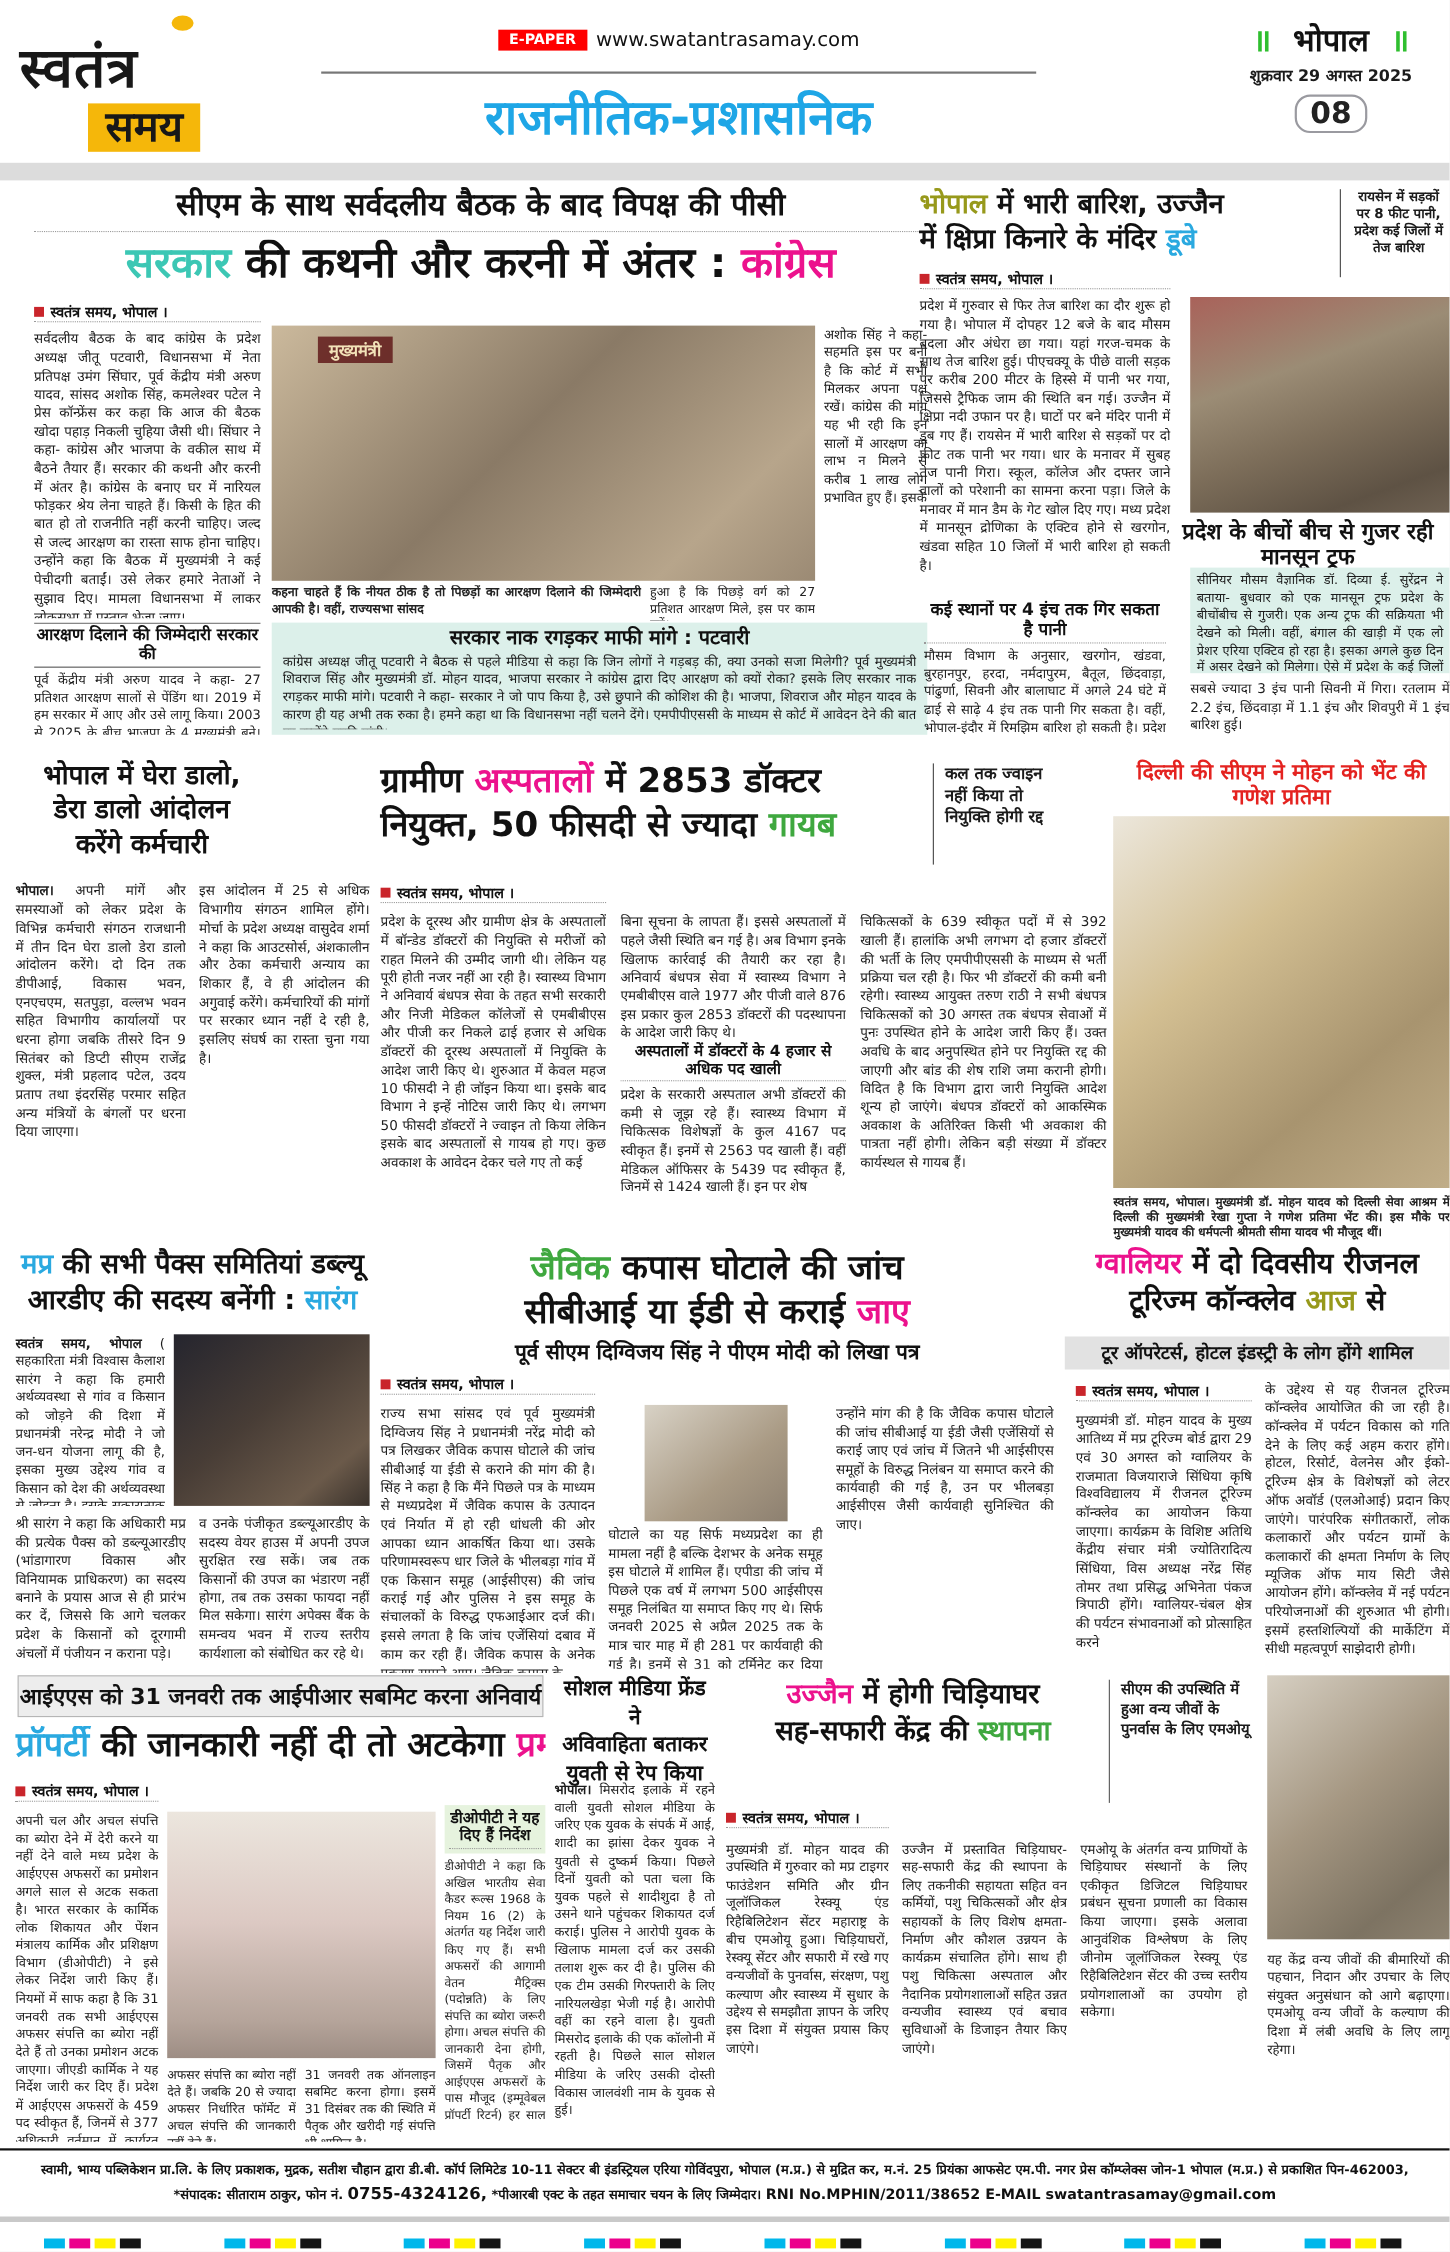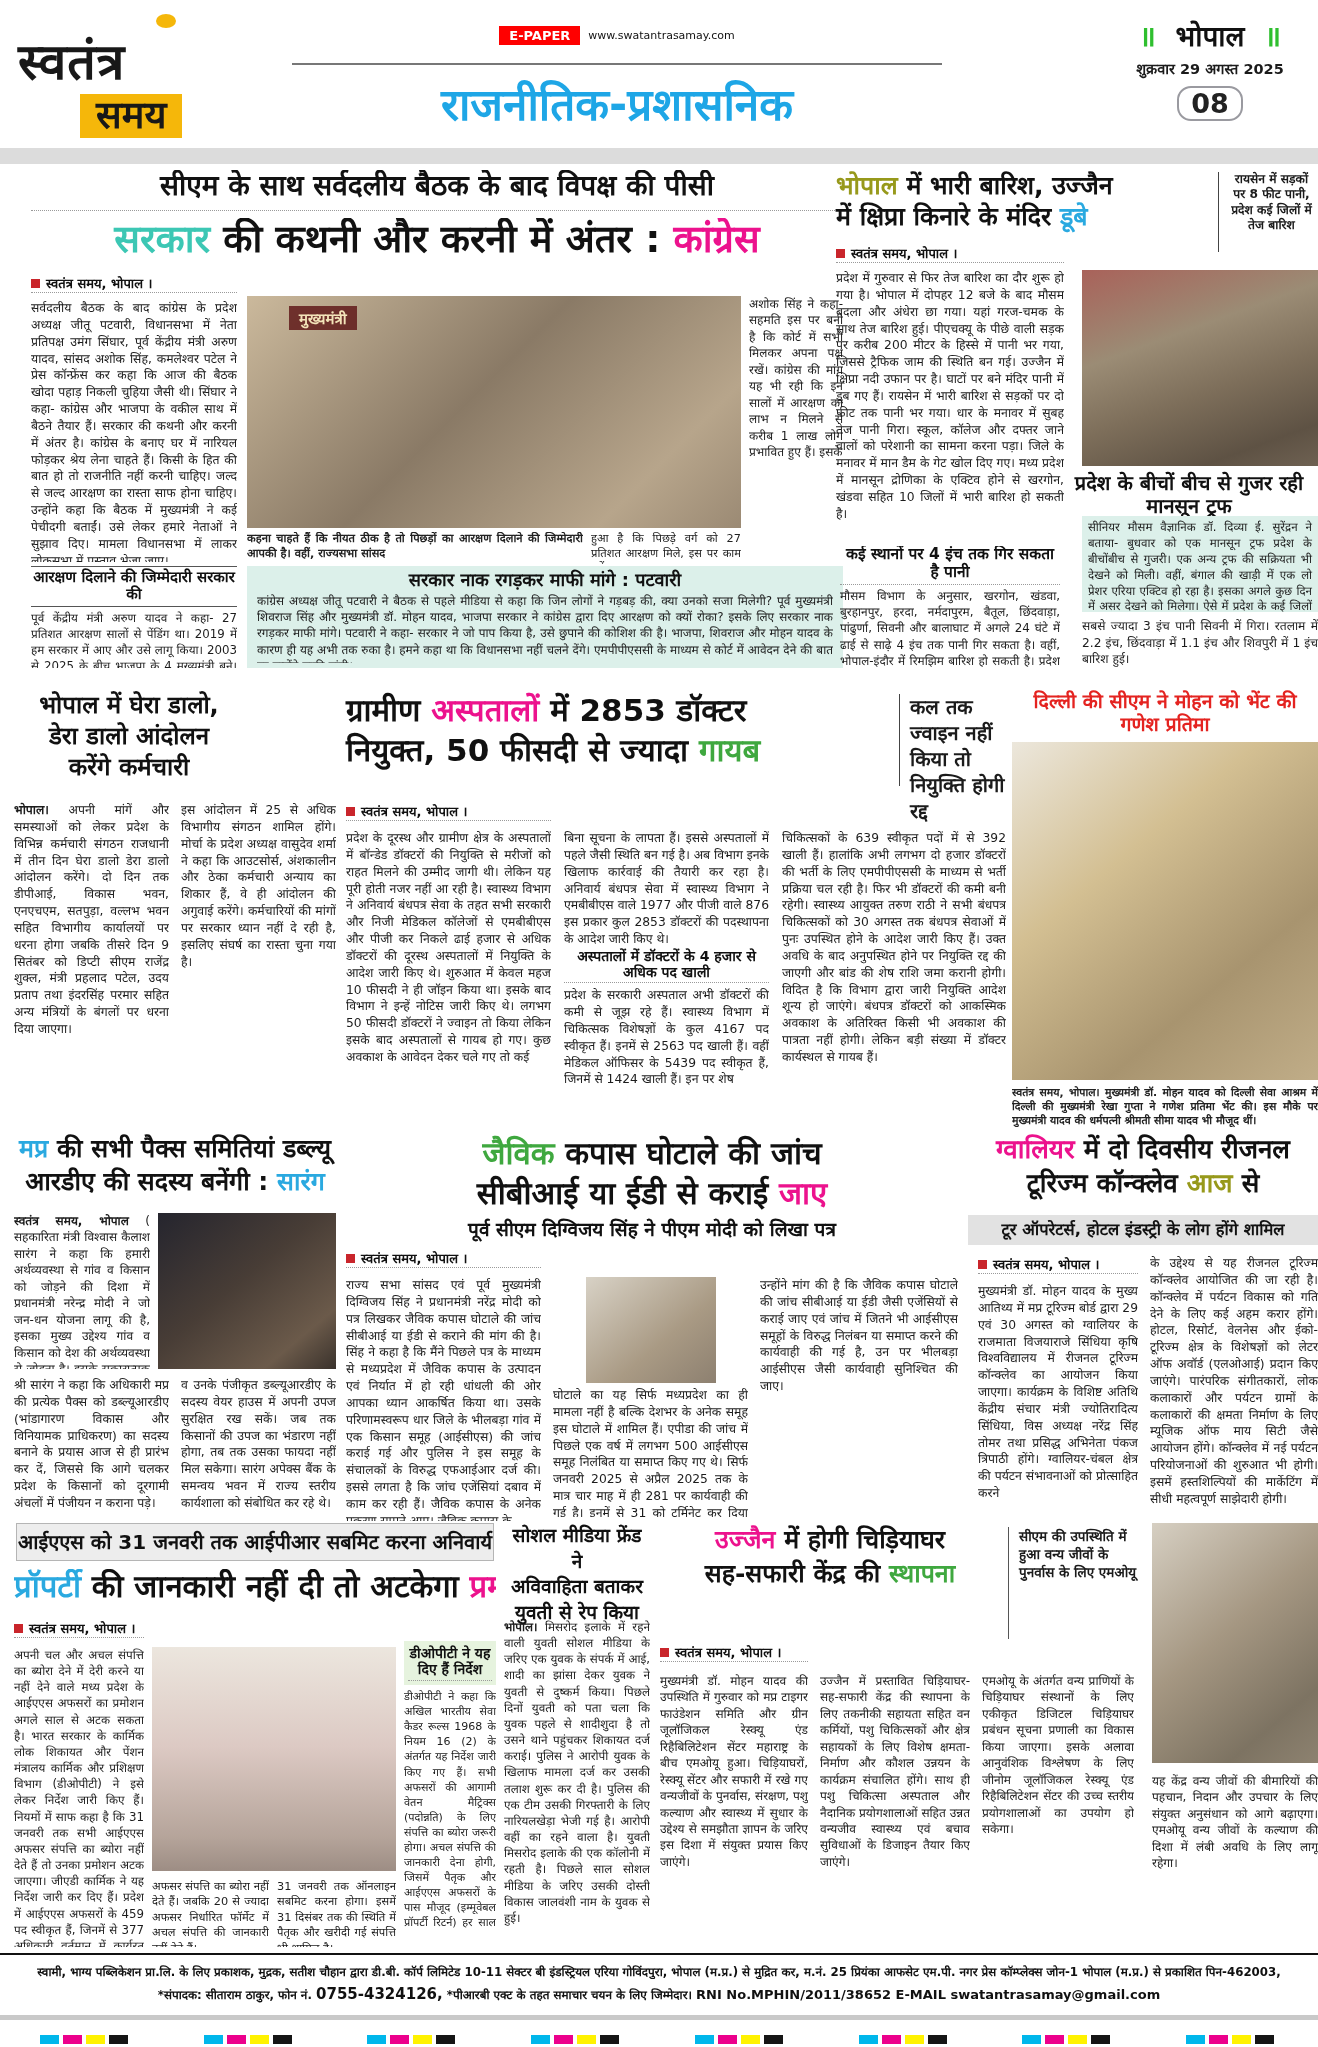--- a/index.html
+++ b/index.html
@@ -43,7 +43,7 @@
     <div class="abs" style="left:292px;top:26px;width:650px;">
       <div style="border-bottom:2px solid #777;padding-bottom:18px;display:flex;justify-content:center;align-items:center;gap:8px;">
         <span class="b" style="background:#ff0000;color:#ffffff;font-size:13px;padding:2px 10px;">E-PAPER</span>
-        <span style="font-size:11px;color:#111;">www.swatantrasamay.com</span>
+        <span style="font-size:18px;color:#111;">www.swatantrasamay.com</span>
       </div>
       <div class="b ctr" style="font-size:44px;color:#1ea6e6;margin-top:8px;letter-spacing:0;">राजनीतिक-प्रशासनिक</div>
     </div>

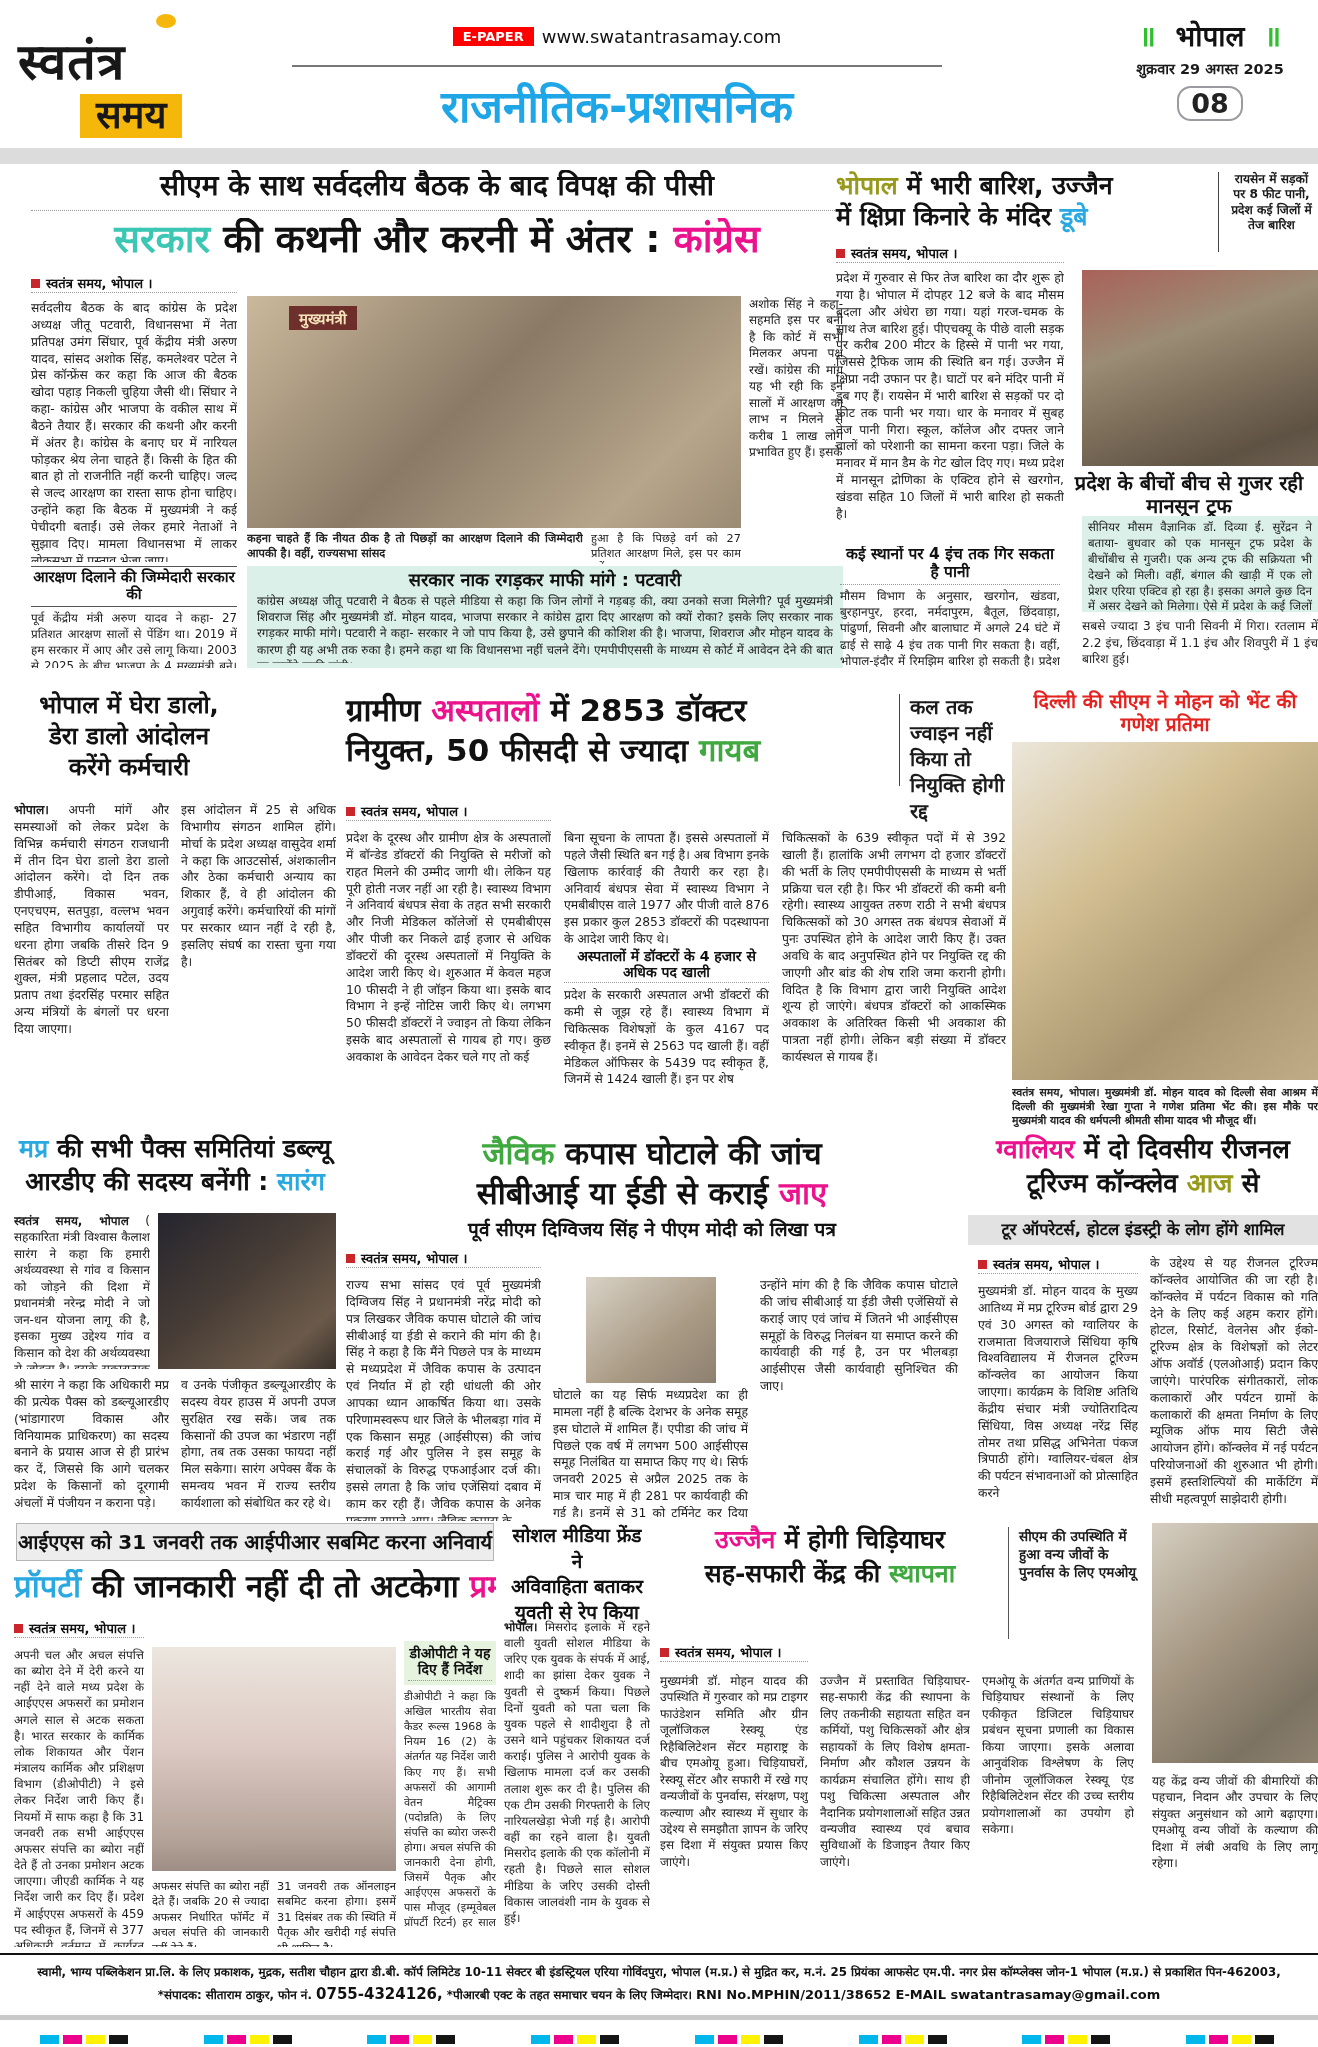--- a/index.html
+++ b/index.html
@@ -121,7 +121,7 @@
       <div><span>ग्रामीण </span><span class="c-mag">अस्पतालों</span><span> में 2853 डॉक्टर</span></div>
       <div><span>नियुक्त, 50 फीसदी से ज्यादा </span><span class="c-green">गायब</span></div>
     </div>
-    <div class="abs b" style="left:553px;top:4px;width:122px;height:92px;border-left:1px solid #444;padding-left:10px;font-size:20px;line-height:1.3;">कल तक ज्वाइन नहीं किया तो नियुक्ति होगी रद्द</div>
+    <div class="abs b" style="left:502px;top:4px;width:122px;height:92px;border-left:1px solid #444;padding-left:10px;font-size:15px;line-height:1.3;">कल तक ज्वाइन नहीं किया तो नियुक्ति होगी रद्द</div>
     <div class="abs byline" style="left:0;top:112px;"><span class="redsq"></span><span>स्वतंत्र समय, भोपाल ।</span></div>
     <div class="abs dotrule" style="left:0;top:130px;width:205px;"></div>
     <div class="abs col" style="left:0;top:140px;width:205px;height:298px;">प्रदेश के दूरस्थ और ग्रामीण क्षेत्र के अस्पतालों में बॉन्डेड डॉक्टरों की नियुक्ति से मरीजों को राहत मिलने की उम्मीद जागी थी। लेकिन यह पूरी होती नजर नहीं आ रही है। स्वास्थ्य विभाग ने अनिवार्य बंधपत्र सेवा के तहत सभी सरकारी और निजी मेडिकल कॉलेजों से एमबीबीएस और पीजी कर निकले ढाई हजार से अधिक डॉक्टरों की दूरस्थ अस्पतालों में नियुक्ति के आदेश जारी किए थे। शुरुआत में केवल महज 10 फीसदी ने ही जॉइन किया था। इसके बाद विभाग ने इन्हें नोटिस जारी किए थे। लगभग 50 फीसदी डॉक्टरों ने ज्वाइन तो किया लेकिन इसके बाद अस्पतालों से गायब हो गए। कुछ अवकाश के आवेदन देकर चले गए तो कई</div>

